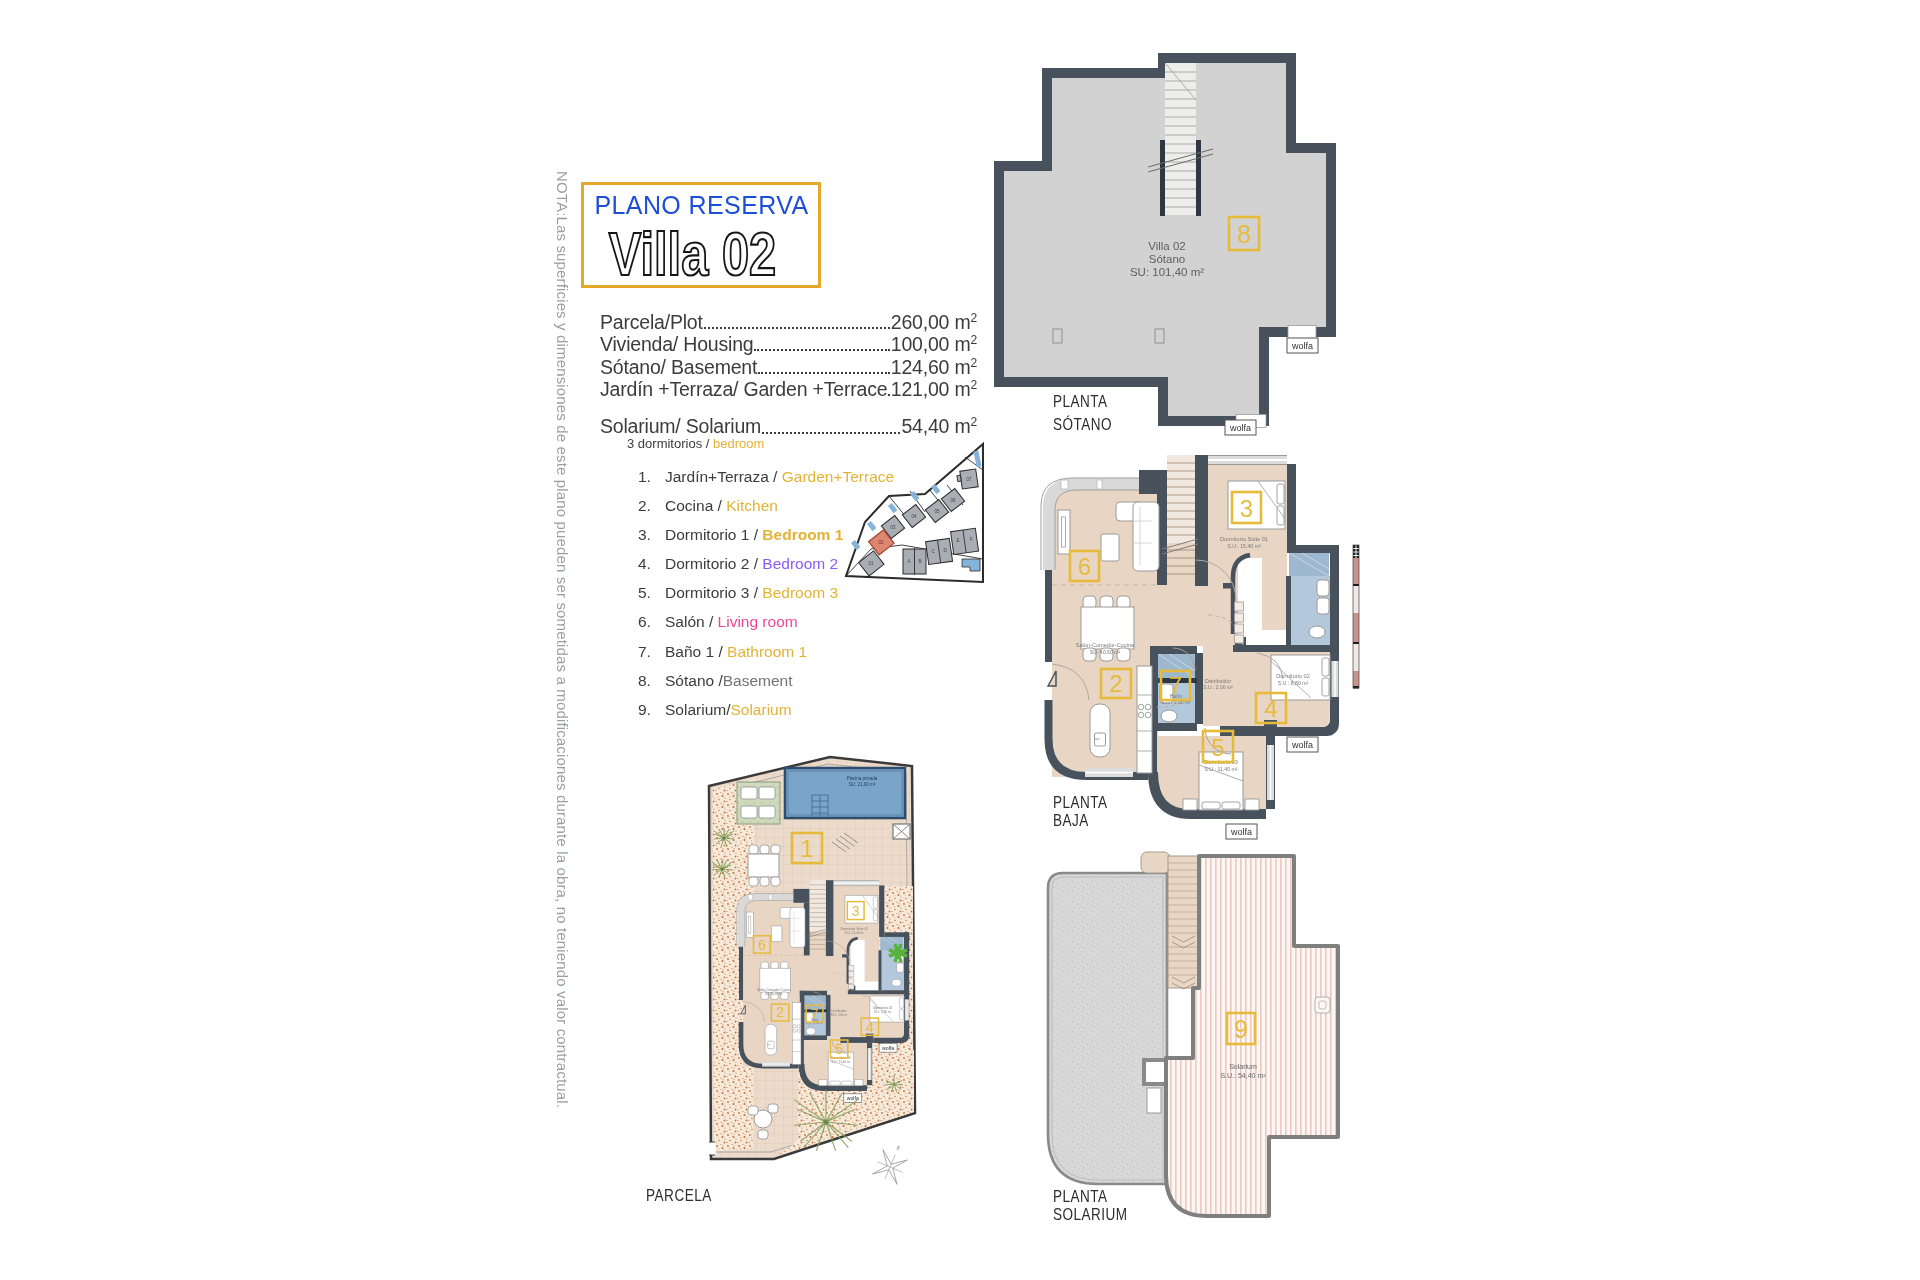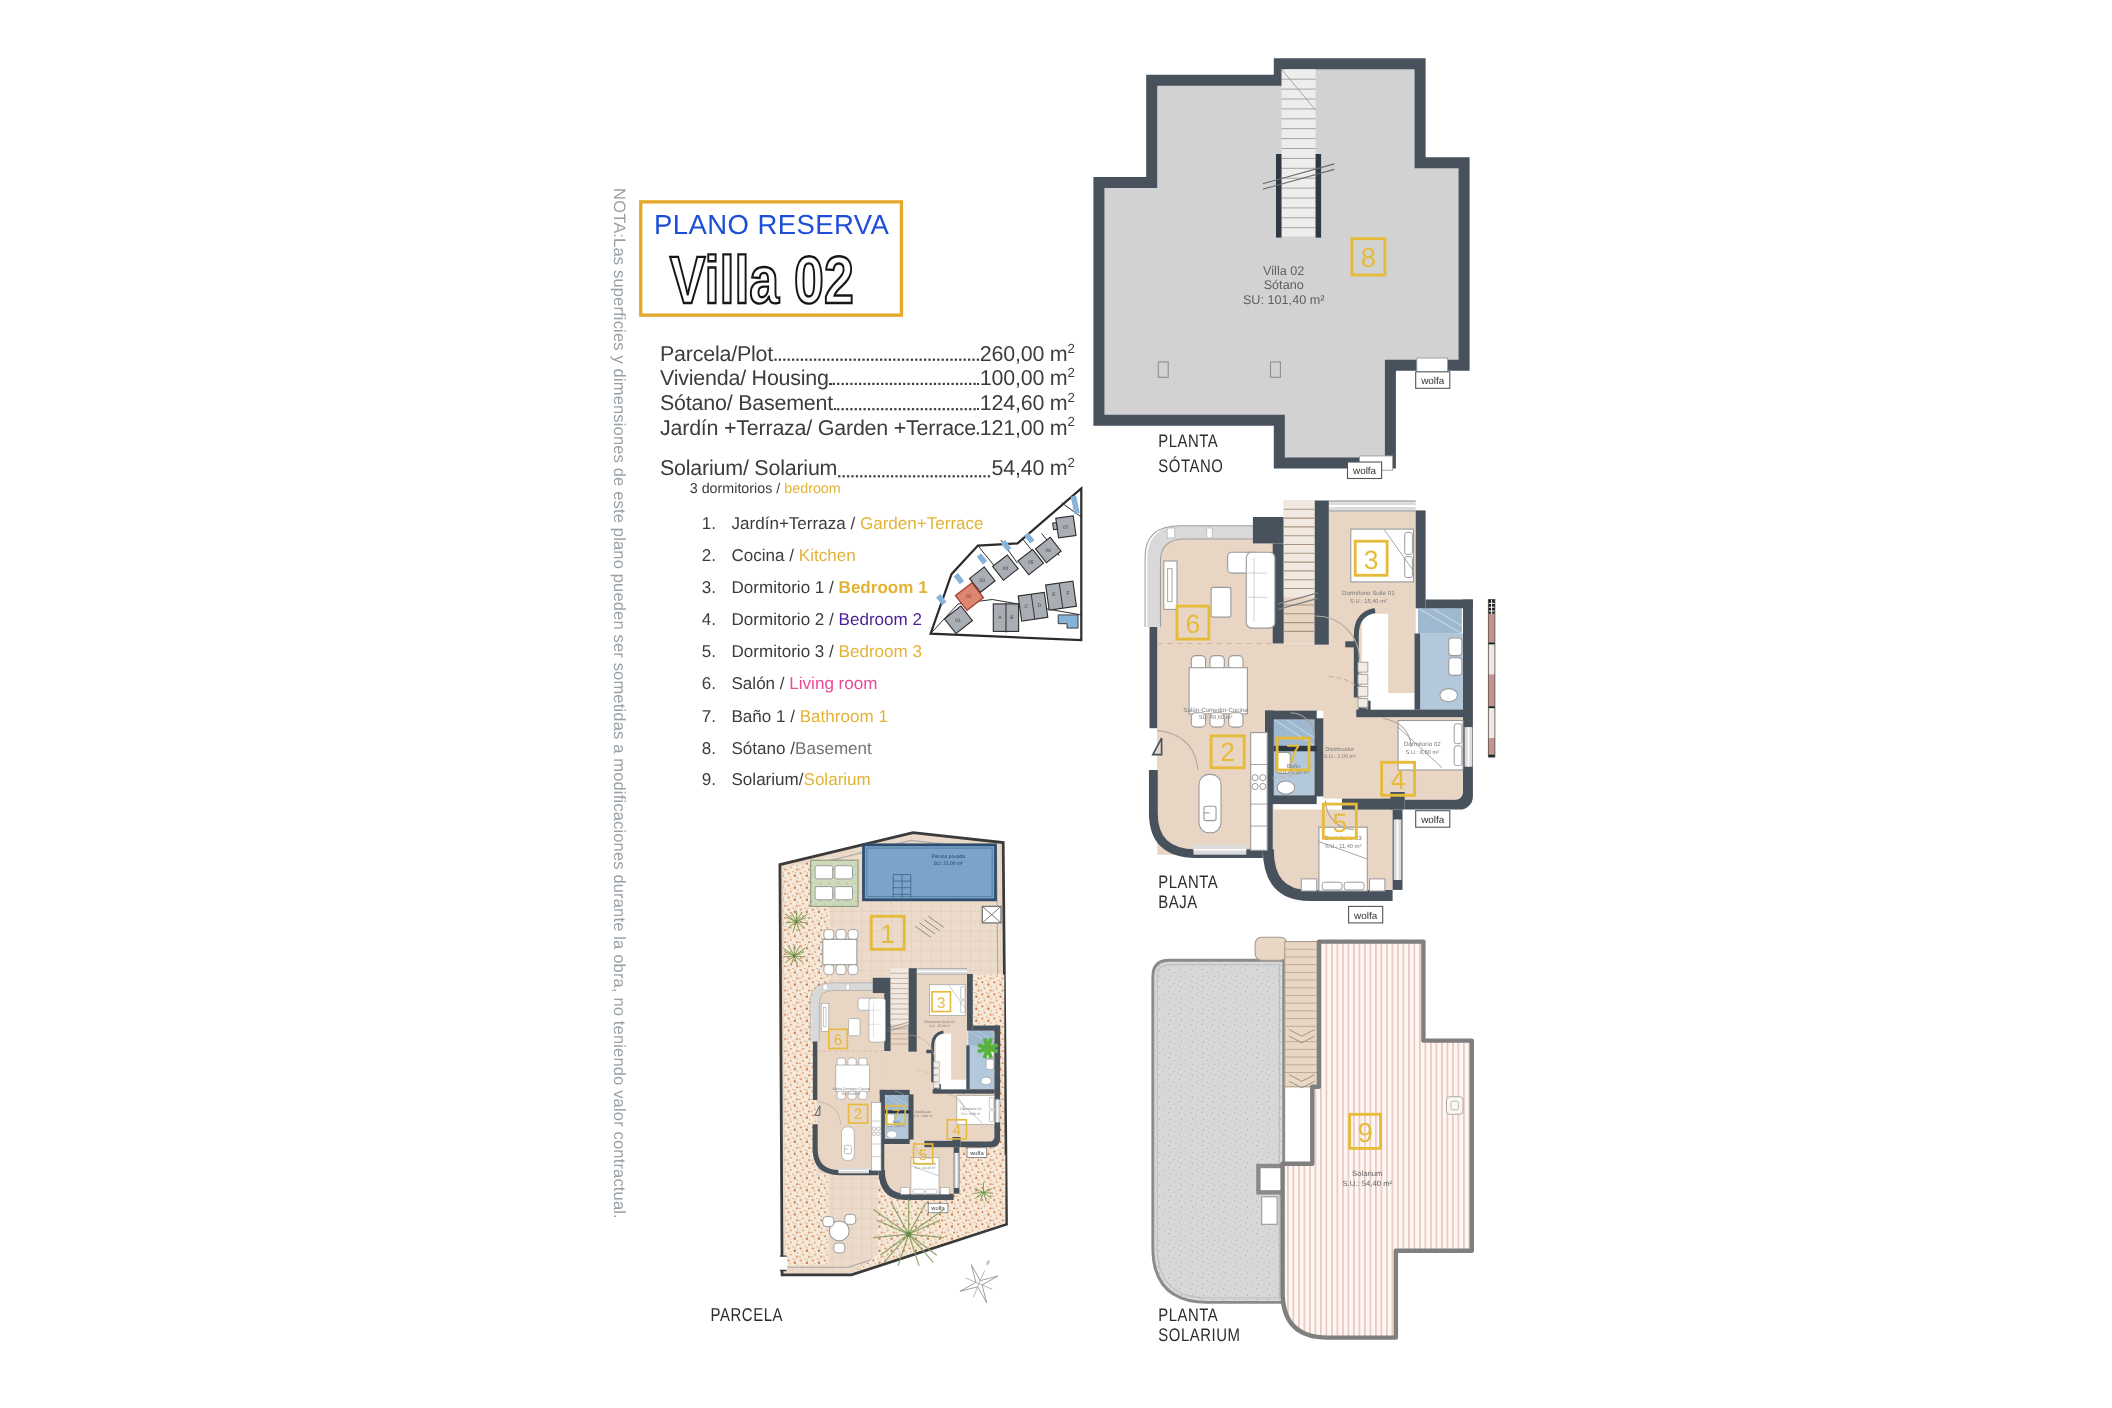--- a/index.html
+++ b/index.html
@@ -53,7 +53,7 @@
   <div style="height:29.1px;"><span style="display:inline-block;width:19px;">1.</span><span style="display:inline-block;width:8px;"></span>Jardín+Terraza / <span style="color:#e3b335;">Garden+Terrace</span></div>
   <div style="height:29.1px;"><span style="display:inline-block;width:19px;">2.</span><span style="display:inline-block;width:8px;"></span>Cocina / <span style="color:#e3b335;">Kitchen</span></div>
   <div style="height:29.1px;"><span style="display:inline-block;width:19px;">3.</span><span style="display:inline-block;width:8px;"></span>Dormitorio 1 / <span style="color:#e3b335;font-weight:bold;">Bedroom 1</span></div>
-  <div style="height:29.1px;"><span style="display:inline-block;width:19px;">4.</span><span style="display:inline-block;width:8px;"></span>Dormitorio 2 / <span style="color:#4c1d95;margin-top:28px;">Bedroom 2</span></div>
+  <div style="height:29.1px;"><span style="display:inline-block;width:19px;">4.</span><span style="display:inline-block;width:8px;"></span>Dormitorio 2 / <span style="color:#8b5cf6;margin-top:28px;">Bedroom 2</span></div>
   <div style="height:29.1px;"><span style="display:inline-block;width:19px;">5.</span><span style="display:inline-block;width:8px;"></span>Dormitorio 3 / <span style="color:#e3b335;">Bedroom 3</span></div>
   <div style="height:29.1px;"><span style="display:inline-block;width:19px;">6.</span><span style="display:inline-block;width:8px;"></span>Salón / <span style="color:#ec4899;">Living room</span></div>
   <div style="height:29.1px;"><span style="display:inline-block;width:19px;">7.</span><span style="display:inline-block;width:8px;"></span>Baño 1 / <span style="color:#e3b335;">Bathroom 1</span></div>

